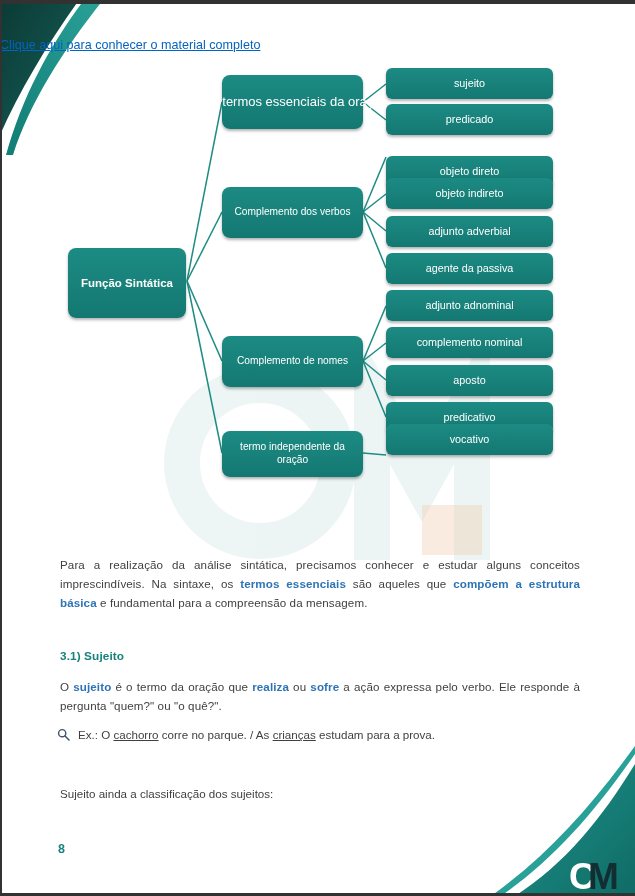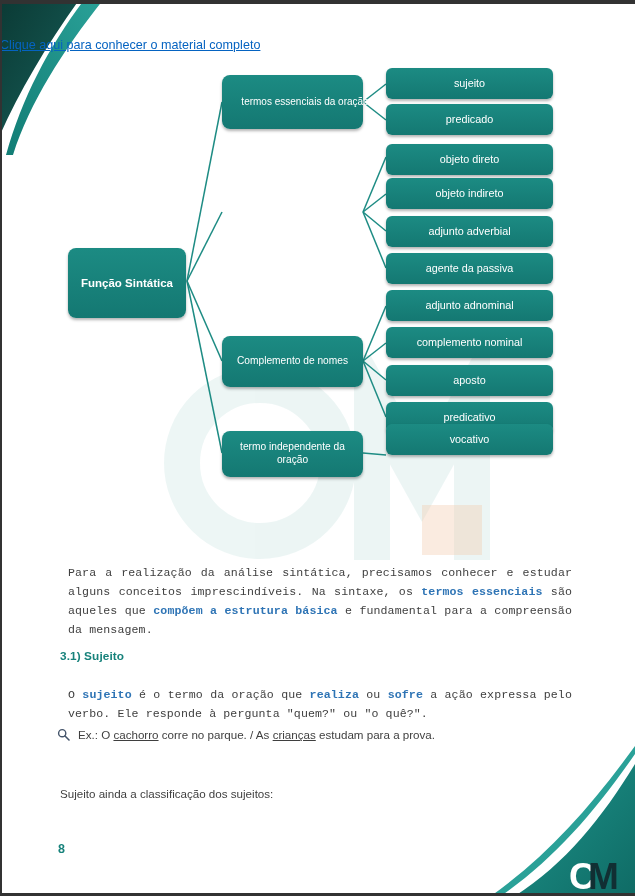--- a/index.html
+++ b/index.html
@@ -35,7 +35,7 @@
   }
   .node.root{left:68px;top:248px;width:118px;height:70px;font-weight:700;font-size:11.5px;}
   .node.branch{left:222px;width:141px;font-size:10.2px;}
-  .node.b0{top:75px;height:54px;white-space:nowrap;font-size:10px;padding-left:31px;}
+  .node.b0{top:75px;height:54px;white-space:nowrap;font-size:13px;padding-left:31px;}
   .node.b1{top:187px;height:51px;}
   .node.b2{top:336px;height:51px;text-align:right;}
   .node.b3{top:431px;height:46px;}

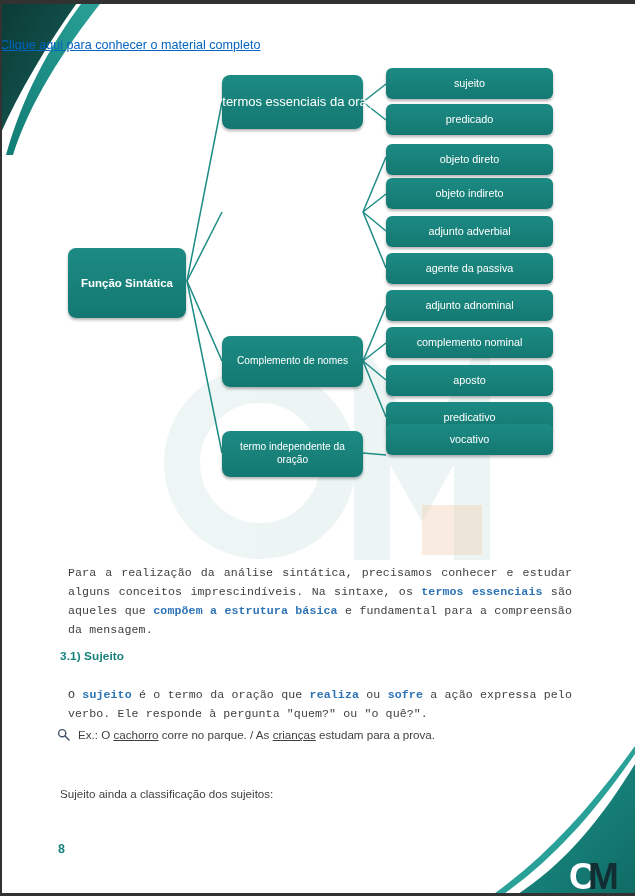--- a/index.html
+++ b/index.html
@@ -136,7 +136,7 @@
 
     <div class="node leaf" style="top:68px">sujeito</div>
     <div class="node leaf" style="top:104px">predicado</div>
-    <div class="node leaf" style="top:144px">objeto direto</div>
+    <div class="node leaf" style="top:156px">objeto direto</div>
     <div class="node leaf" style="top:178px">objeto indireto</div>
     <div class="node leaf" style="top:216px">adjunto adverbial</div>
     <div class="node leaf" style="top:253px">agente da passiva</div>

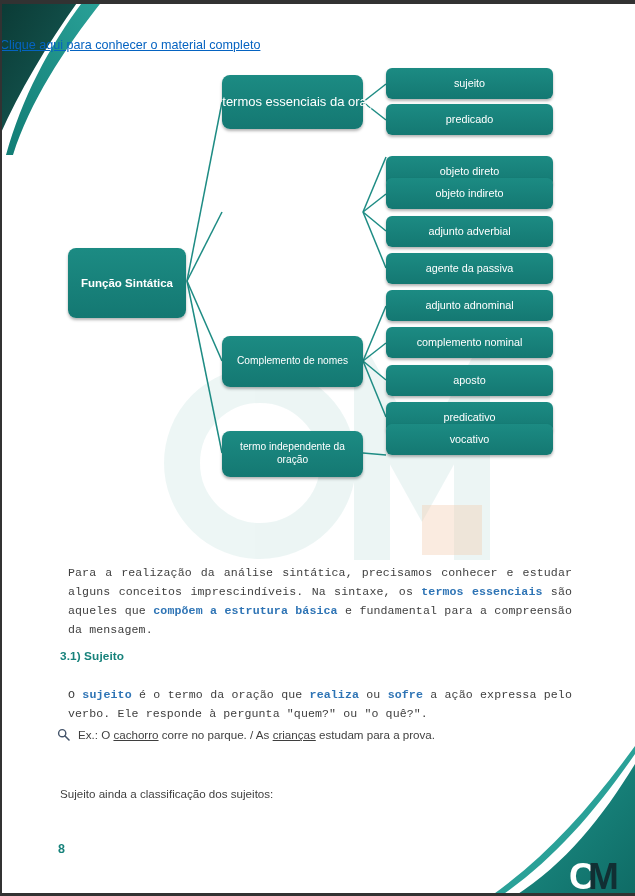--- a/index.html
+++ b/index.html
@@ -131,6 +131,7 @@
     <div class="node root">Função Sintática</div>
 
     <div class="node branch b0">termos essenciais da oração</div>
+    <div class="node branch b1">Complemento dos verbos</div>
     <div class="node branch b2">Complemento de nomes</div>
     <div class="node branch b3">termo independente da oração</div>
 

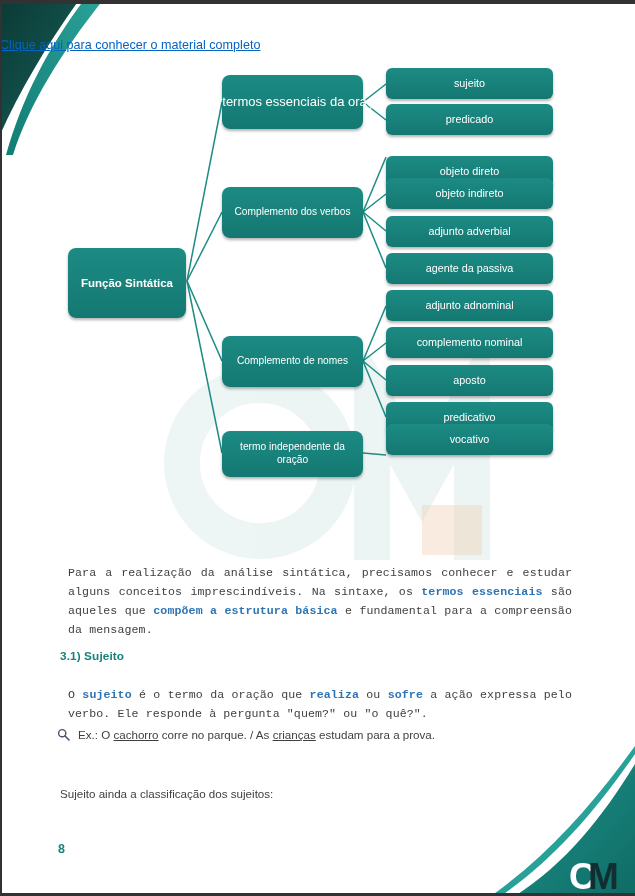--- a/index.html
+++ b/index.html
@@ -46,7 +46,7 @@
     margin:0;color:#17827B;font-size:11.8px;font-weight:700;letter-spacing:.1px;
   }
   p.body{
-    margin:8px;font-size:11.6px;line-height:1.64;text-align:justify;letter-spacing:.1px;font-family:Liberation Mono, monospace;
+    margin:0;font-size:11.6px;line-height:1.64;text-align:justify;letter-spacing:.1px;
   }
   .bb{color:#2E74B5;font-weight:700;}
   .ul{text-decoration:underline;}

